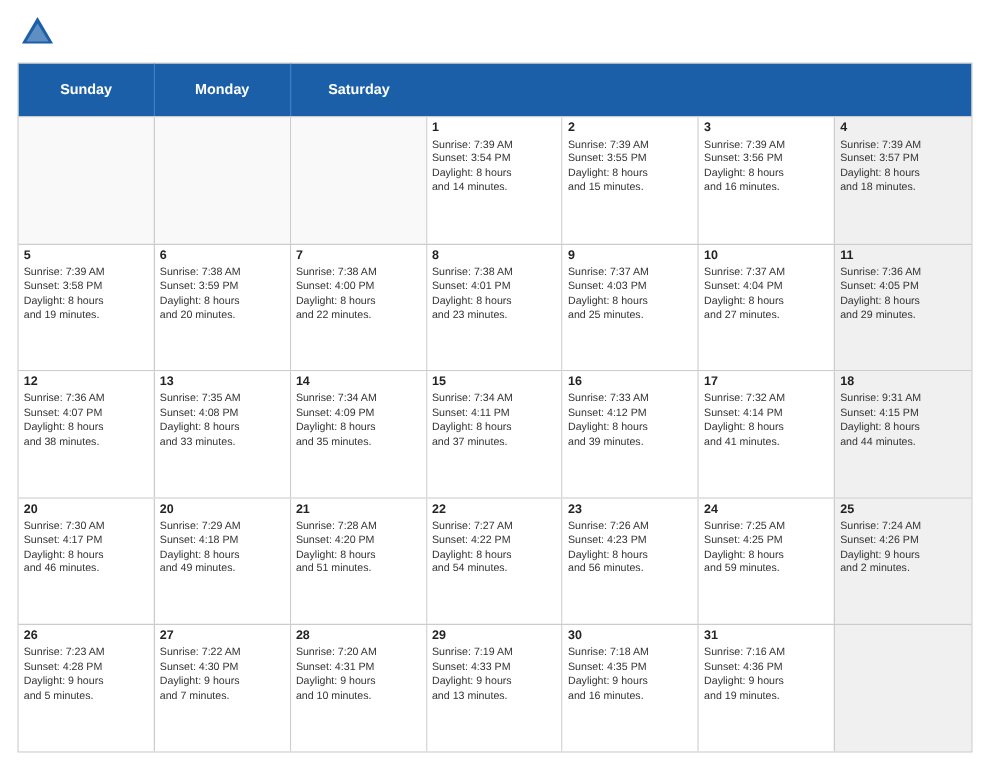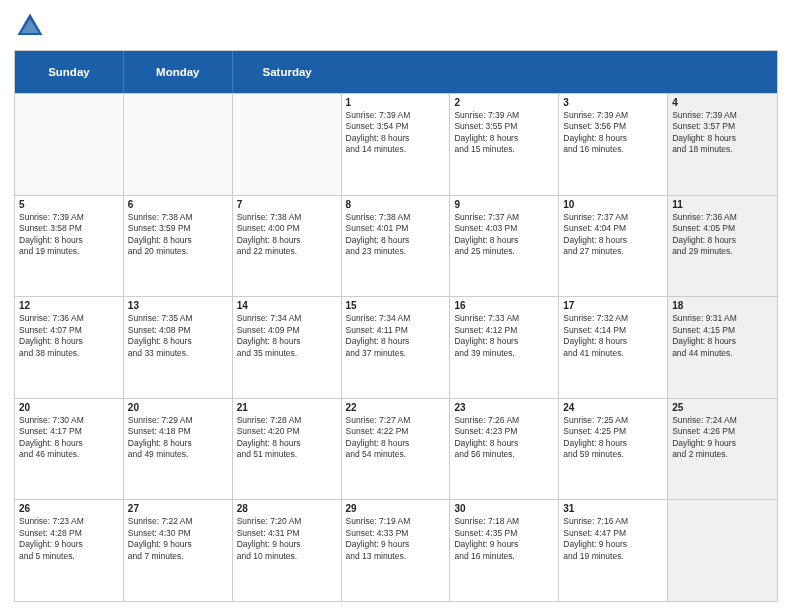--- a/index.html
+++ b/index.html
@@ -364,7 +364,7 @@
           <div class="cal-cell">
             <div class="day-num">31</div>
             <div class="cell-line">Sunrise: 7:16 AM</div>
-            <div class="cell-line">Sunset: 4:47 PM</div>
+            <div class="cell-line">Sunset: 4:36 PM</div>
             <div class="cell-line">Daylight: 9 hours</div>
             <div class="cell-line">and 19 minutes.</div>
           </div>

